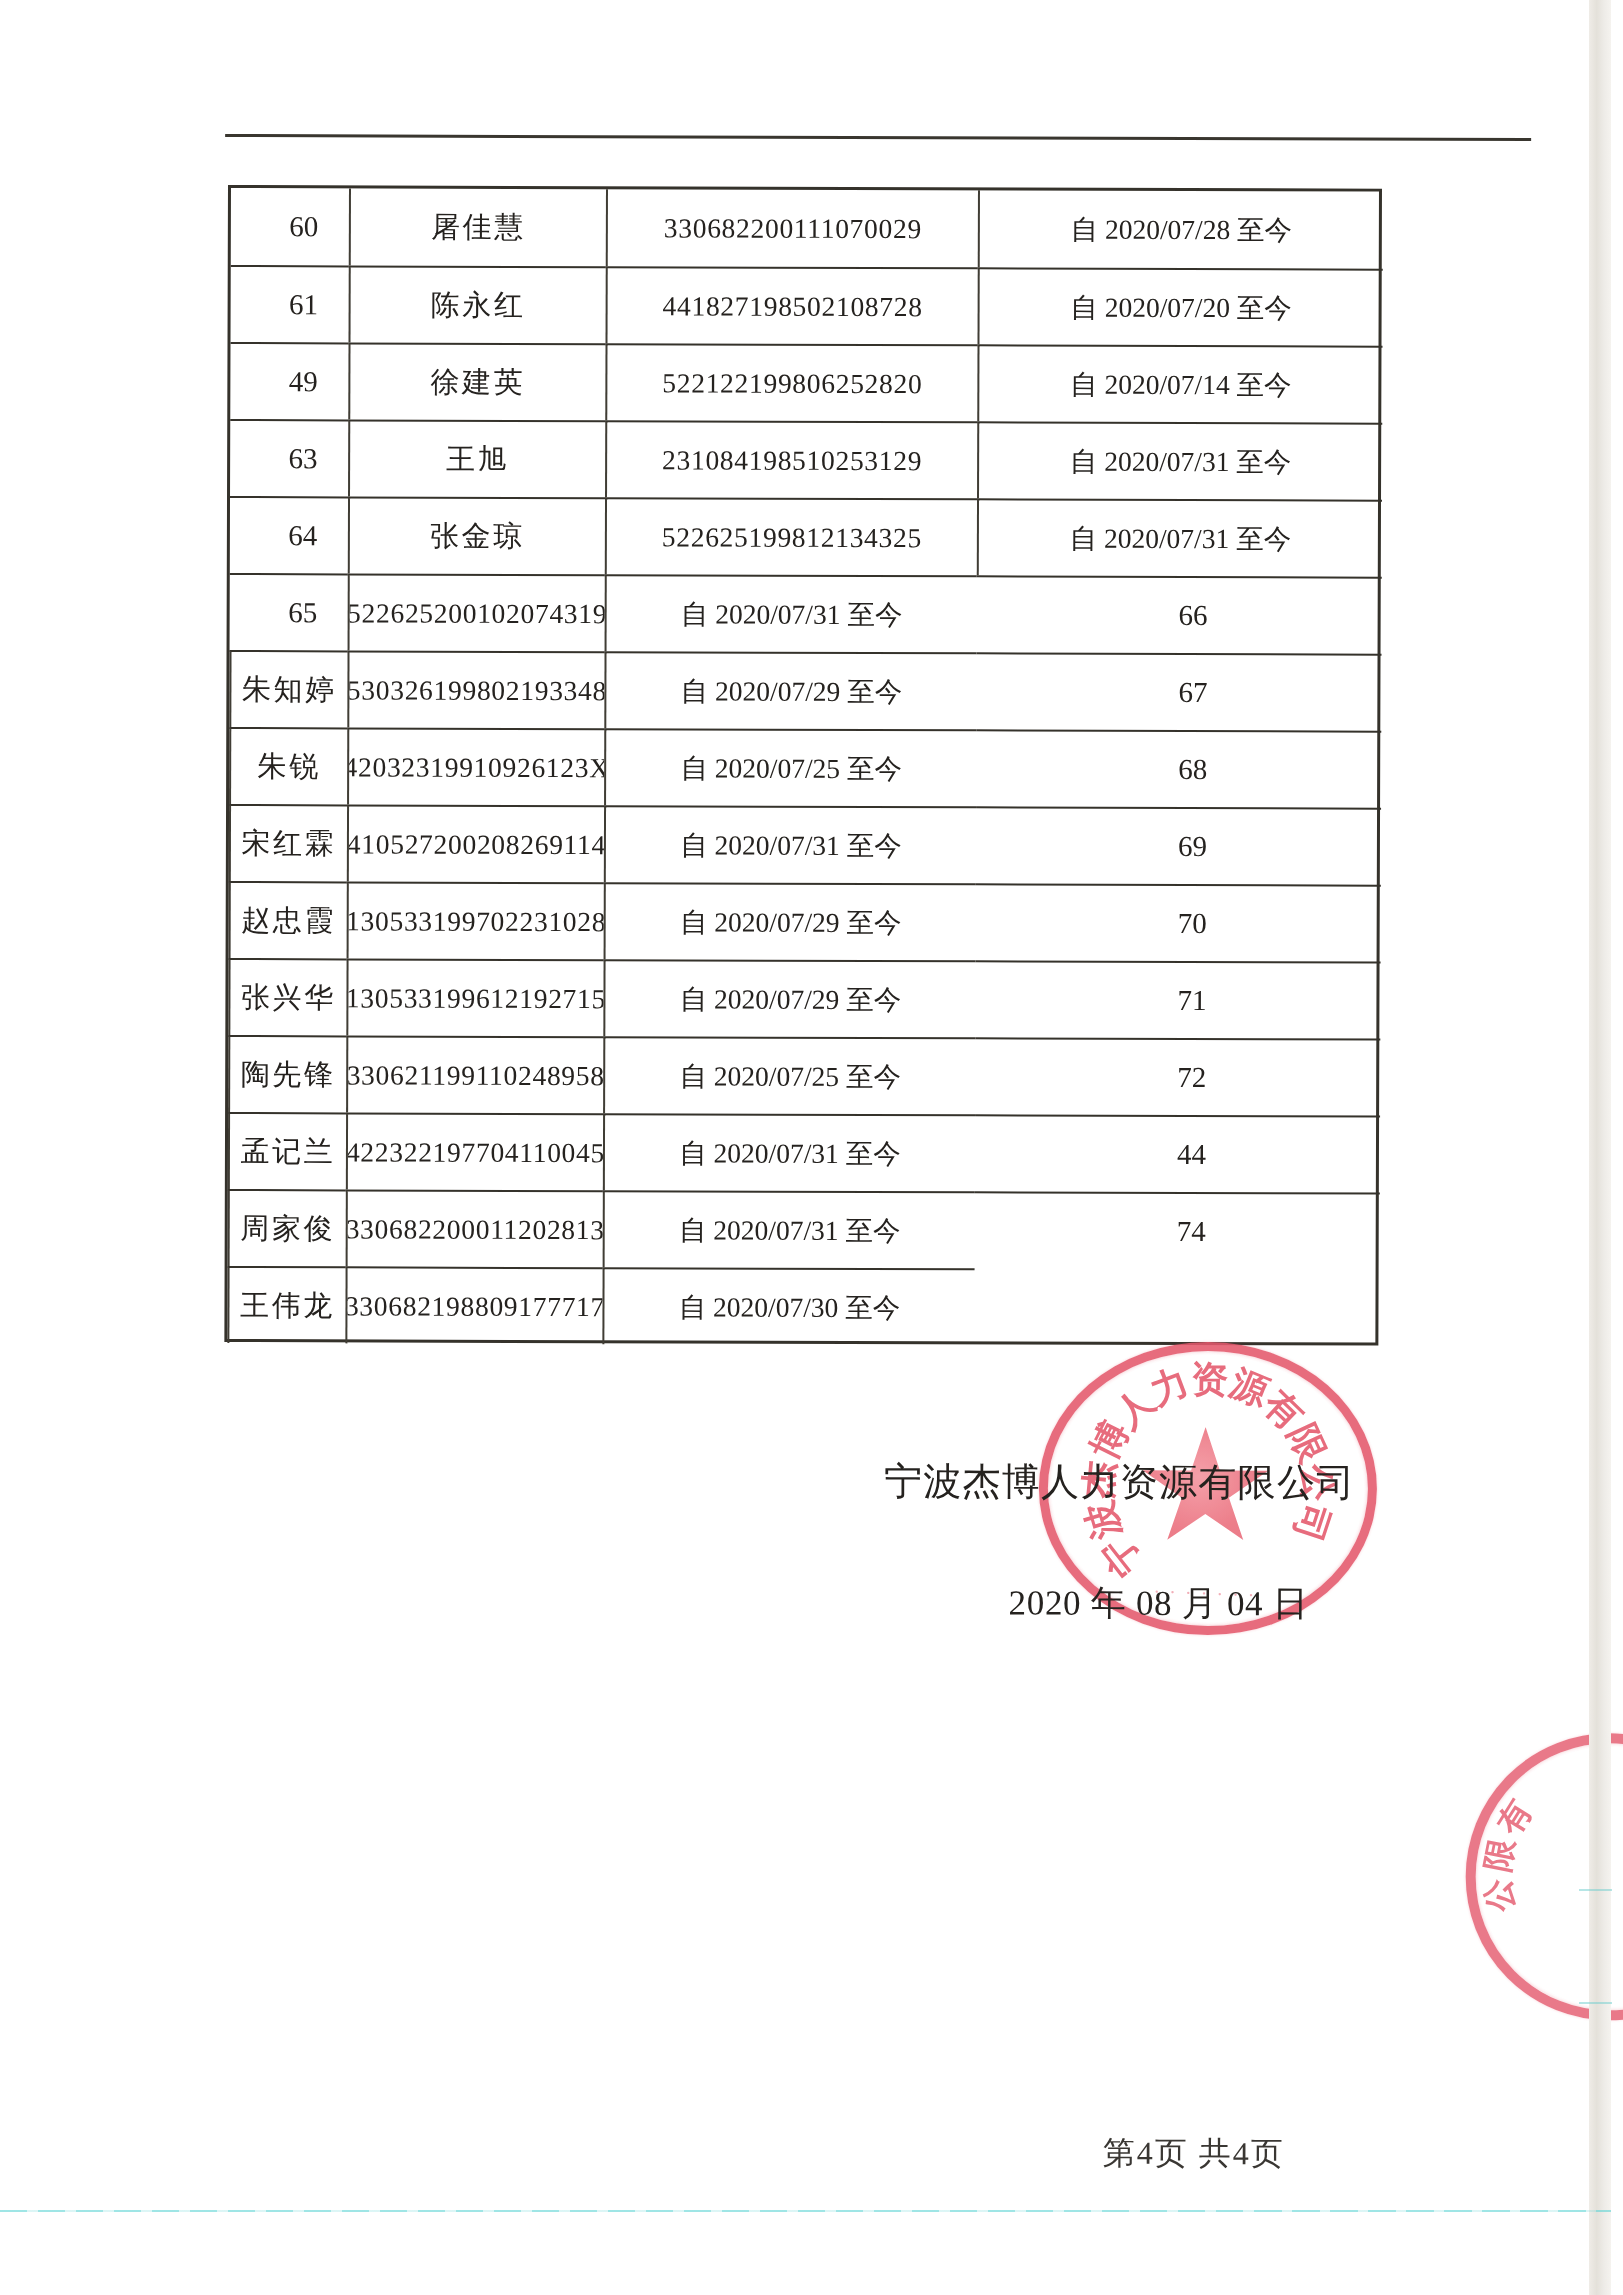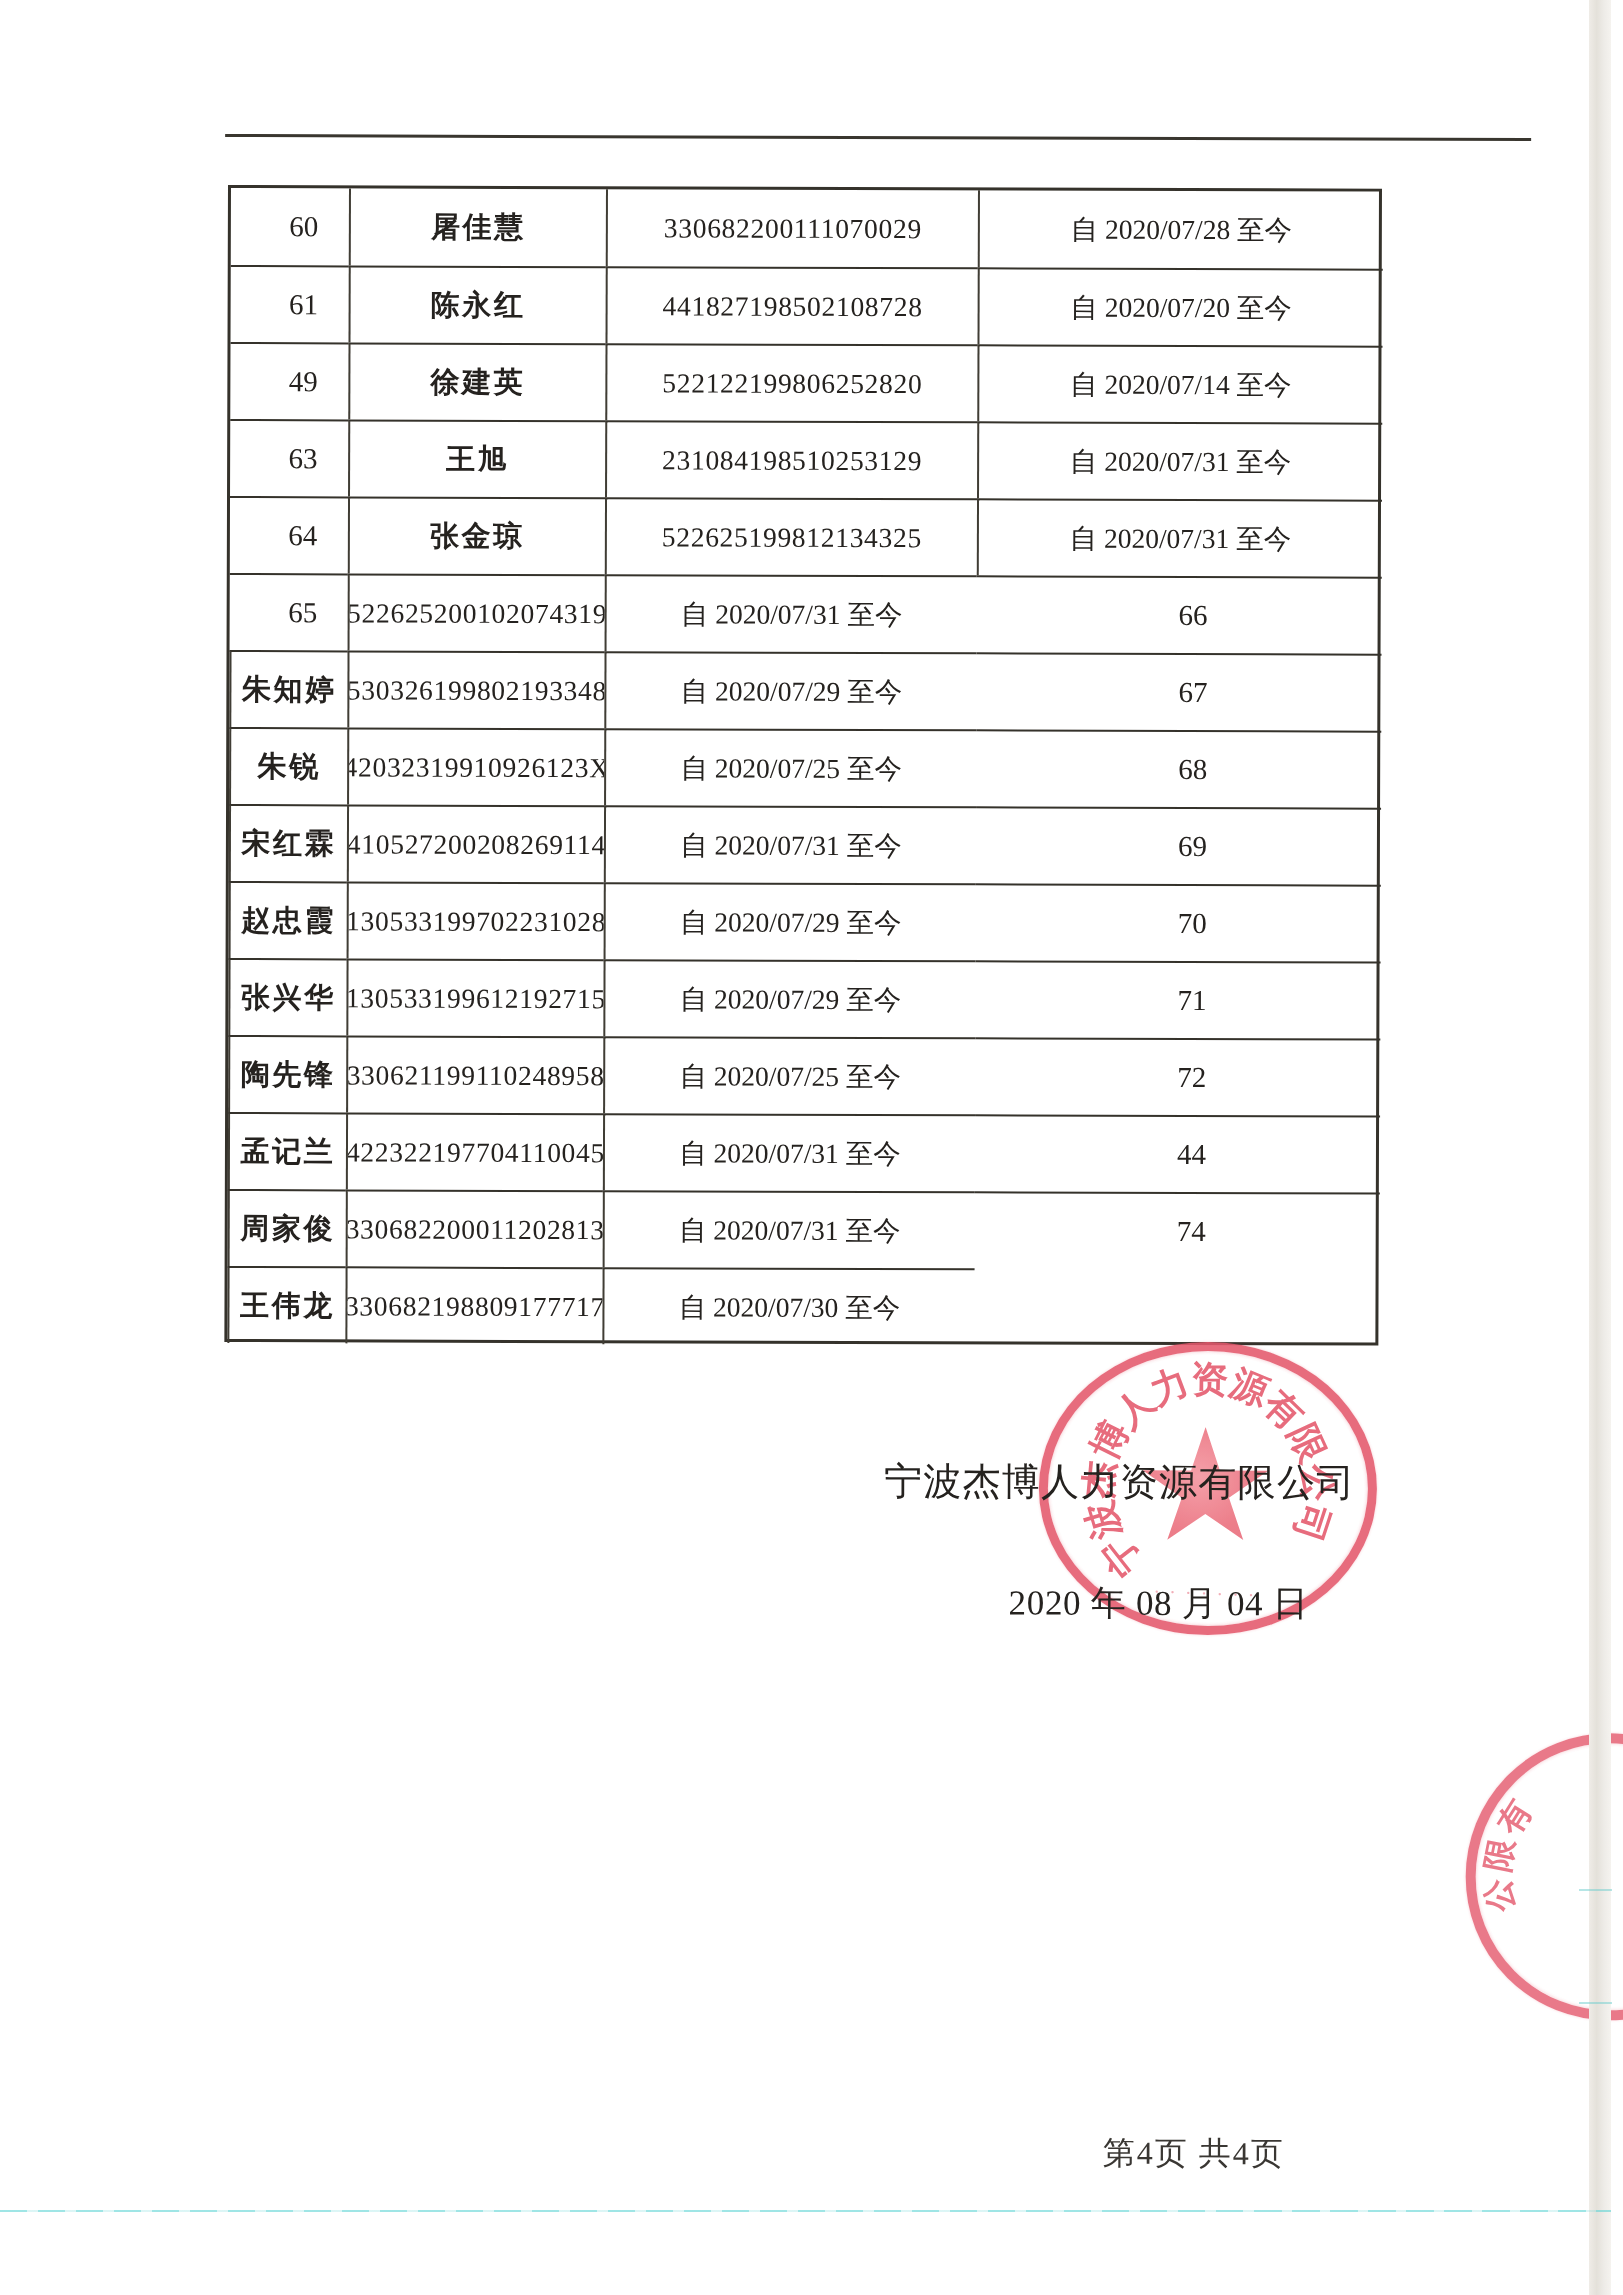--- a/index.html
+++ b/index.html
@@ -35,7 +35,7 @@
   .cell.first-row{ border-top:none; }
   .cell.first-col{ border-left:none; }
   .cell.no   { font-size:29px;padding-left:28px; }
-  .cell.name { font-size:29px; letter-spacing:2.6px;font-weight:bold; }
+  .cell.name { font-size:29px; letter-spacing:2.6px; }
   .cell.idnum{ font-size:27.5px; letter-spacing:0.7px; }
   .cell.period{ font-size:27.5px; }
   

